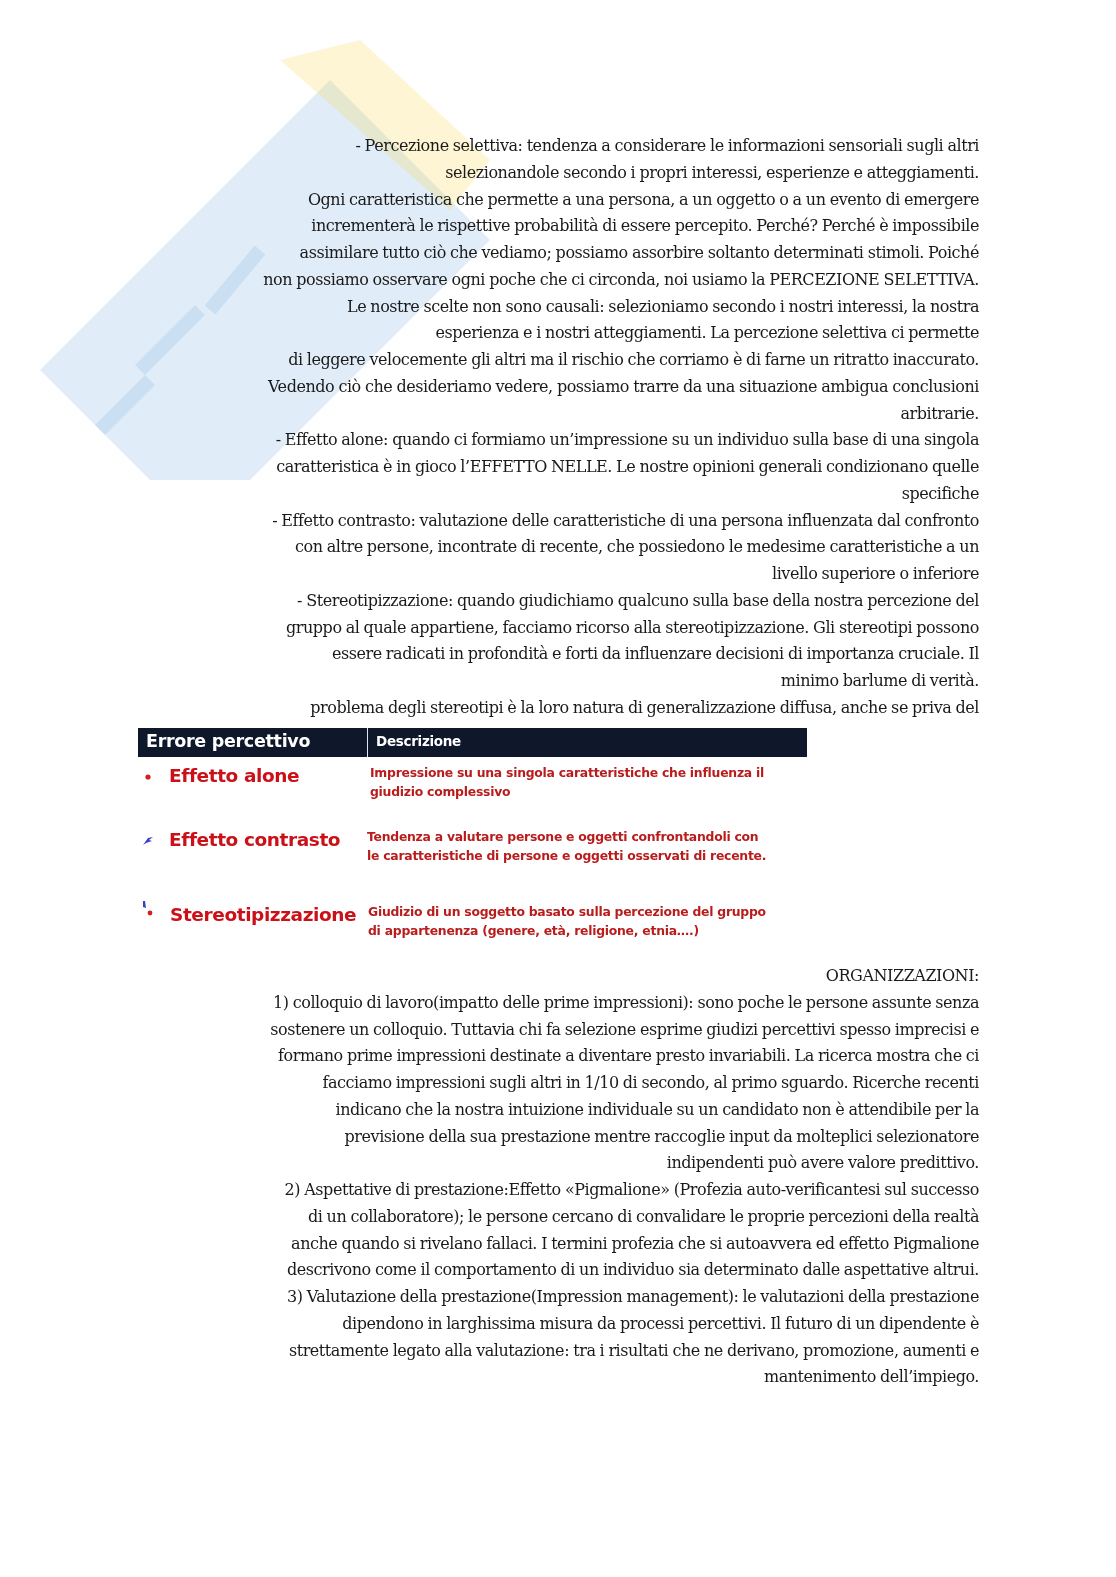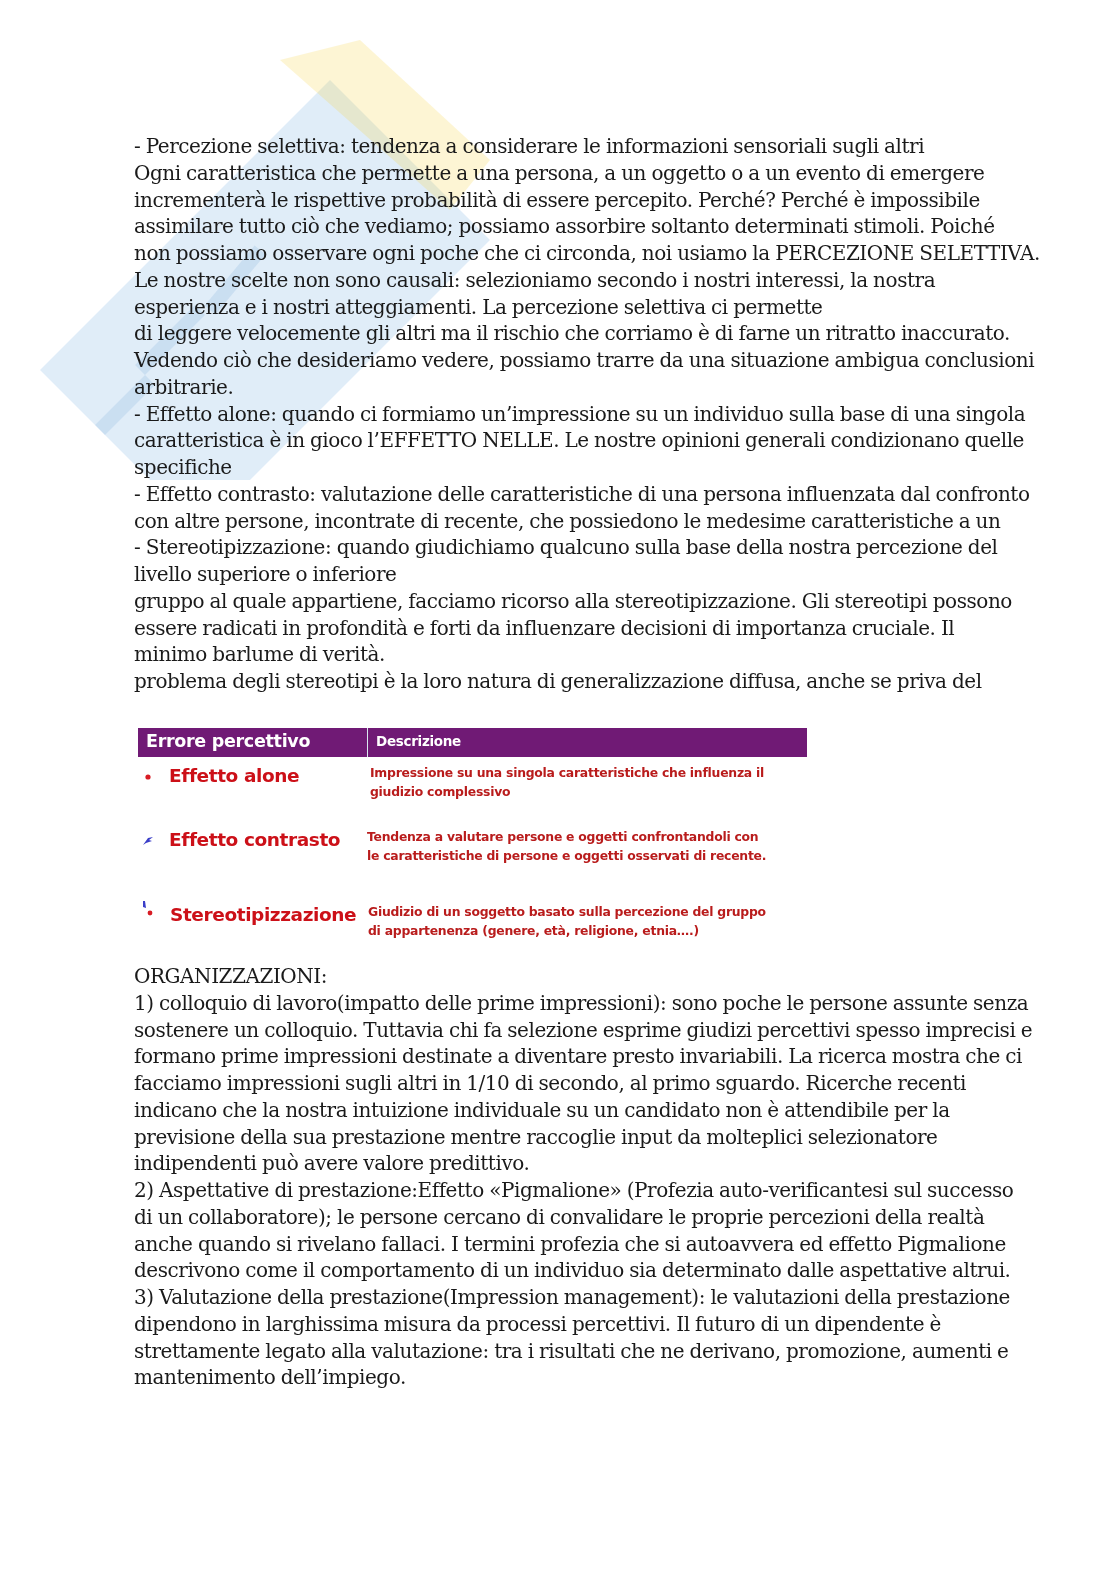--- a/index.html
+++ b/index.html
@@ -12,8 +12,8 @@
   .text-block {
     position: absolute; left: 134px; width: 845px;
     font-family: "DejaVu Serif", "Liberation Serif", serif;
-    font-size: 20px; line-height: 26.75px; color: #1a1a1a;
-    letter-spacing: -0.45px; word-spacing: -0.5px;
+    font-size: 16px; line-height: 26.75px; color: #1a1a1a;
+    letter-spacing: -0.45px; word-spacing: -0.5px; text-align: right;
   }
   .text-block .line { white-space: nowrap; display: block; height: 26.75px; }
   #block-top { top: 133px; }

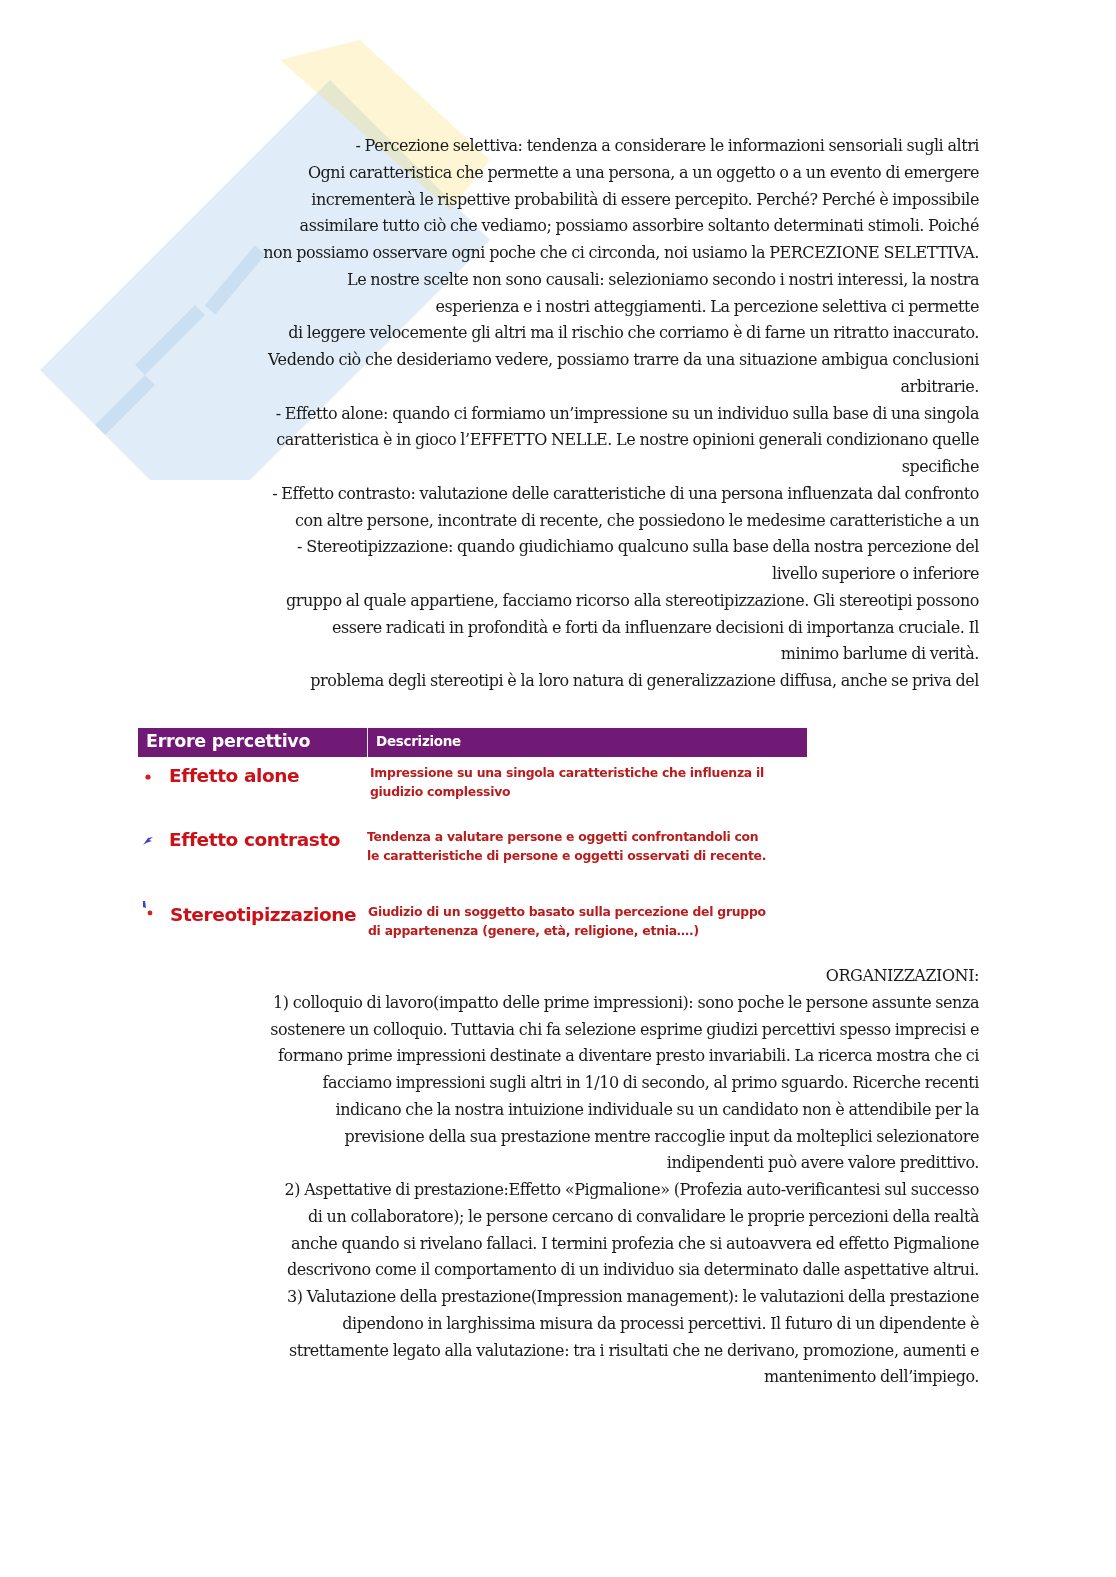--- a/index.html
+++ b/index.html
@@ -63,6 +63,7 @@
 
   <div id="block-top" class="text-block">
     <span class="line">- Percezione selettiva:  tendenza a considerare le informazioni sensoriali sugli altri</span>
+    <span class="line">selezionandole secondo i propri interessi, esperienze e atteggiamenti.</span>
     <span class="line">Ogni caratteristica che permette a una persona, a un oggetto o a un evento di emergere</span>
     <span class="line">incrementerà le rispettive probabilità di essere percepito. Perché? Perché è impossibile</span>
     <span class="line">assimilare tutto ciò che vediamo; possiamo assorbire soltanto determinati stimoli. Poiché</span>

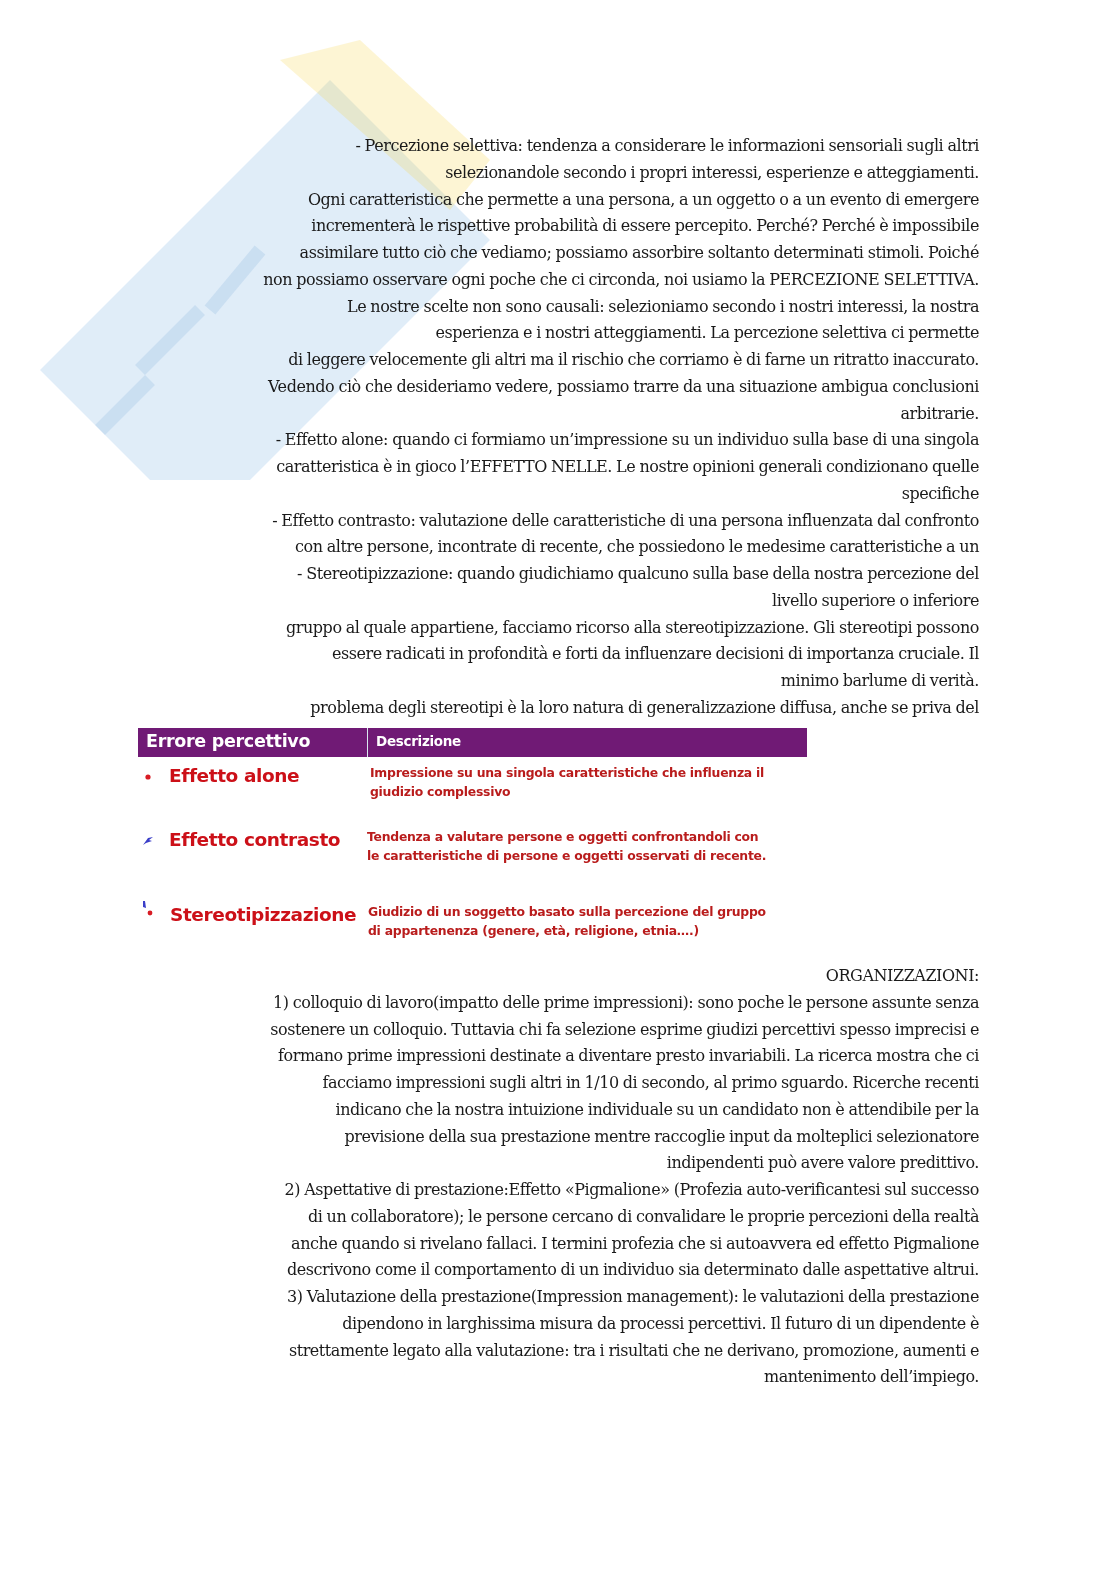--- a/index.html
+++ b/index.html
@@ -78,8 +78,8 @@
     <span class="line">specifiche</span>
     <span class="line">- Effetto contrasto: valutazione delle caratteristiche di una persona influenzata dal confronto</span>
     <span class="line">con altre persone, incontrate di recente, che possiedono le medesime caratteristiche a un</span>
+    <span class="line">livello superiore o inferiore</span>
     <span class="line">- Stereotipizzazione: quando giudichiamo qualcuno sulla base della nostra percezione del</span>
-    <span class="line">livello superiore o inferiore</span>
     <span class="line">gruppo al quale appartiene, facciamo ricorso alla stereotipizzazione. Gli stereotipi possono</span>
     <span class="line">essere radicati in profondità e forti da influenzare decisioni di importanza cruciale. Il</span>
     <span class="line">minimo barlume di verità.</span>

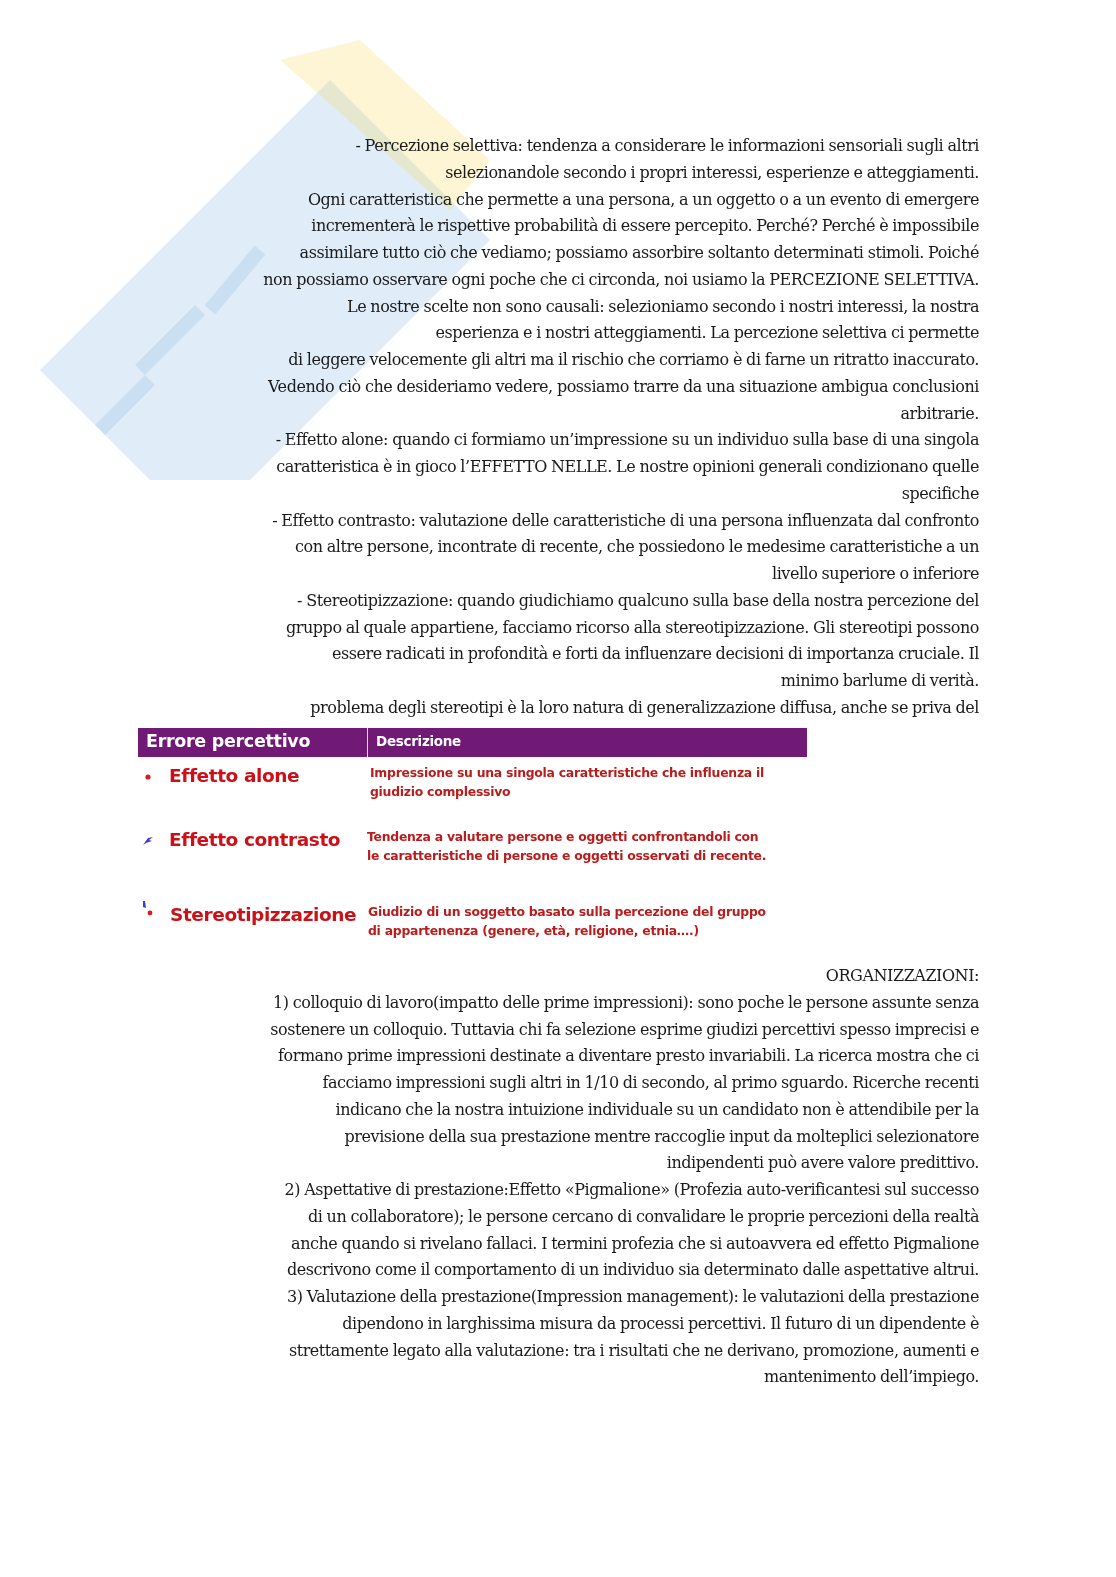--- a/index.html
+++ b/index.html
@@ -22,7 +22,7 @@
   
   .err-table { position: absolute; left: 138px; top: 728px; width: 669px; height: 218px;
     font-family: "DejaVu Sans", "Liberation Sans", sans-serif; }
-  .err-header { position: absolute; left: 0; top: 0; width: 669px; height: 29px; background: #701a75; }
+  .err-header { position: absolute; left: 0; top: 0; width: 669px; height: 29px; background: #0f172a; }
   .err-header .h1 { position: absolute; left: 8px; top: 3px; color: #ffffff; font-size: 17.5px; font-weight: bold; letter-spacing: -0.3px; }
   .err-header .divider { position: absolute; left: 229px; top: 0; width: 1px; height: 29px; background: #d9e6f0; }
   .err-header .h2 { position: absolute; left: 238px; top: 5px; color: #ffffff; font-size: 13.5px; font-weight: bold; letter-spacing: -0.3px; }

